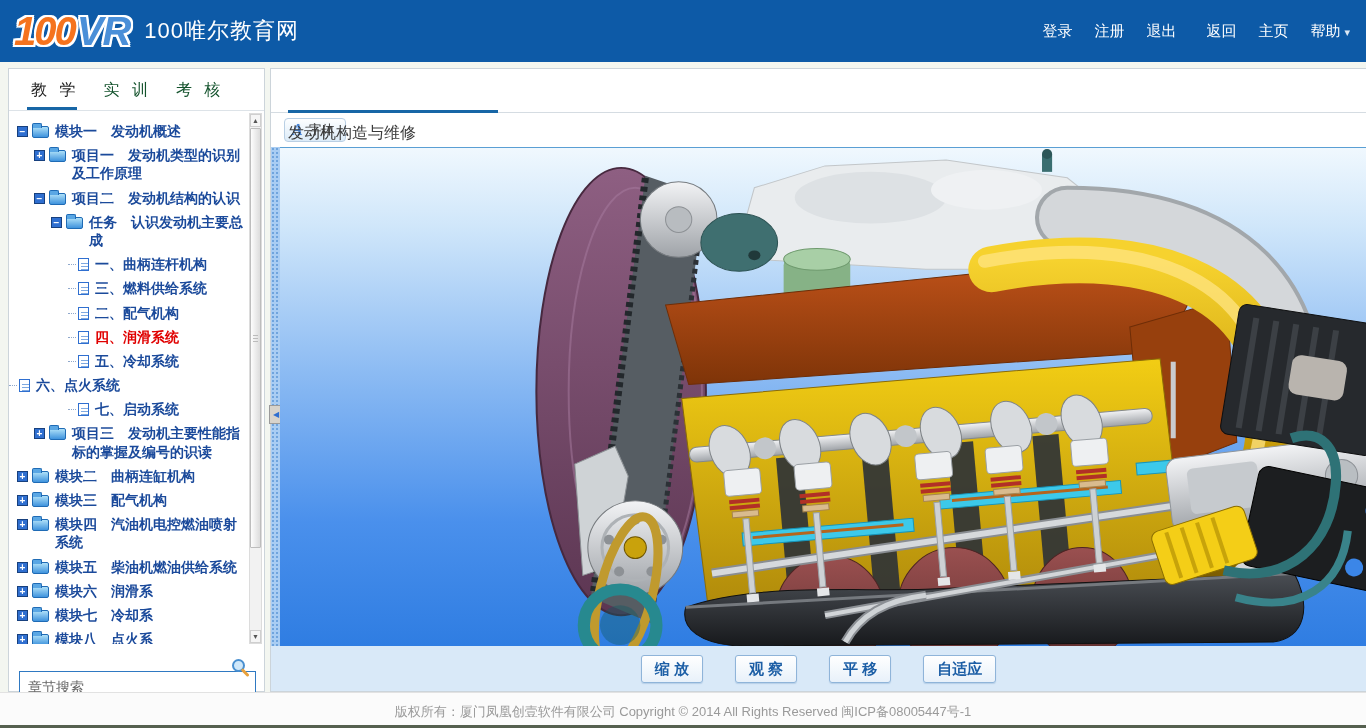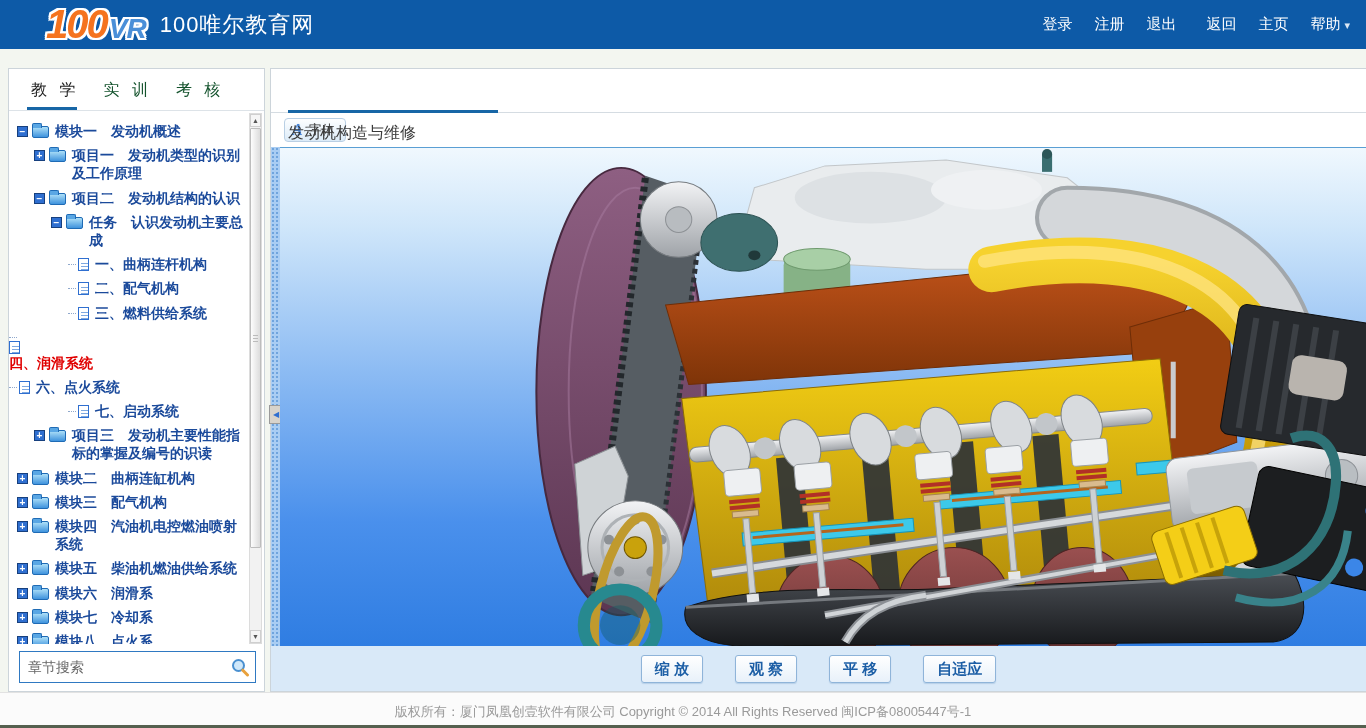--- a/index.html
+++ b/index.html
@@ -7,7 +7,7 @@
   body { font-family:"Liberation Sans","DejaVu Sans",sans-serif; background:#f3f6f0; position:relative; }
 
   
-  .header { position:absolute; left:0; top:0; width:1366px; height:49px; background:#0d5aa7; display:flex; align-items:center;padding-left:32px; }
+  .header { position:absolute; left:0; top:0; width:1366px; height:62px; background:#0d5aa7; display:flex; align-items:center; }
   .logo { display:flex; align-items:baseline; margin-left:14px; cursor:pointer; }
   .logo-100 { font-size:40px; font-weight:900; font-style:italic; color:#f5731e; letter-spacing:-2px;
       text-shadow:-2px 0 0 #fff,2px 0 0 #fff,0 -2px 0 #fff,0 2px 0 #fff,-2px -2px 0 #fff,2px 2px 0 #fff,2px -2px 0 #fff,-2px 2px 0 #fff; }

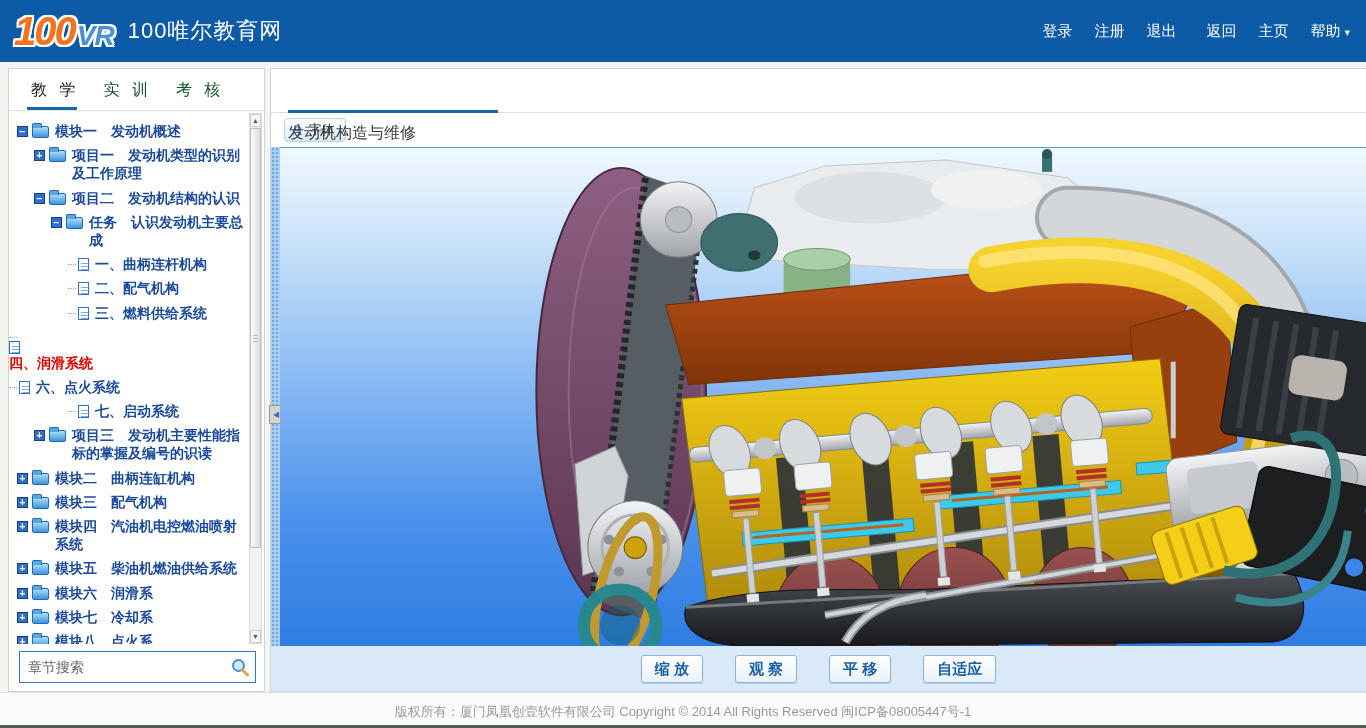--- a/index.html
+++ b/index.html
@@ -11,7 +11,7 @@
   .logo { display:flex; align-items:baseline; margin-left:14px; cursor:pointer; }
   .logo-100 { font-size:40px; font-weight:900; font-style:italic; color:#f5731e; letter-spacing:-2px;
       text-shadow:-2px 0 0 #fff,2px 0 0 #fff,0 -2px 0 #fff,0 2px 0 #fff,-2px -2px 0 #fff,2px 2px 0 #fff,2px -2px 0 #fff,-2px 2px 0 #fff; }
-  .logo-vr { font-size:28px; font-weight:900; font-style:italic; color:#4a8fd8; letter-spacing:-1px; margin-left:2px;
+  .logo-vr { font-size:40px; font-weight:900; font-style:italic; color:#4a8fd8; letter-spacing:-1px; margin-left:2px;
       text-shadow:-2px 0 0 #fff,2px 0 0 #fff,0 -2px 0 #fff,0 2px 0 #fff,-2px -2px 0 #fff,2px 2px 0 #fff,2px -2px 0 #fff,-2px 2px 0 #fff; }
   .brand { color:#fff; font-size:22px; margin-left:14px; letter-spacing:1px; }
   .header-nav { margin-left:auto; margin-right:16px; display:flex; align-items:flex-end; }

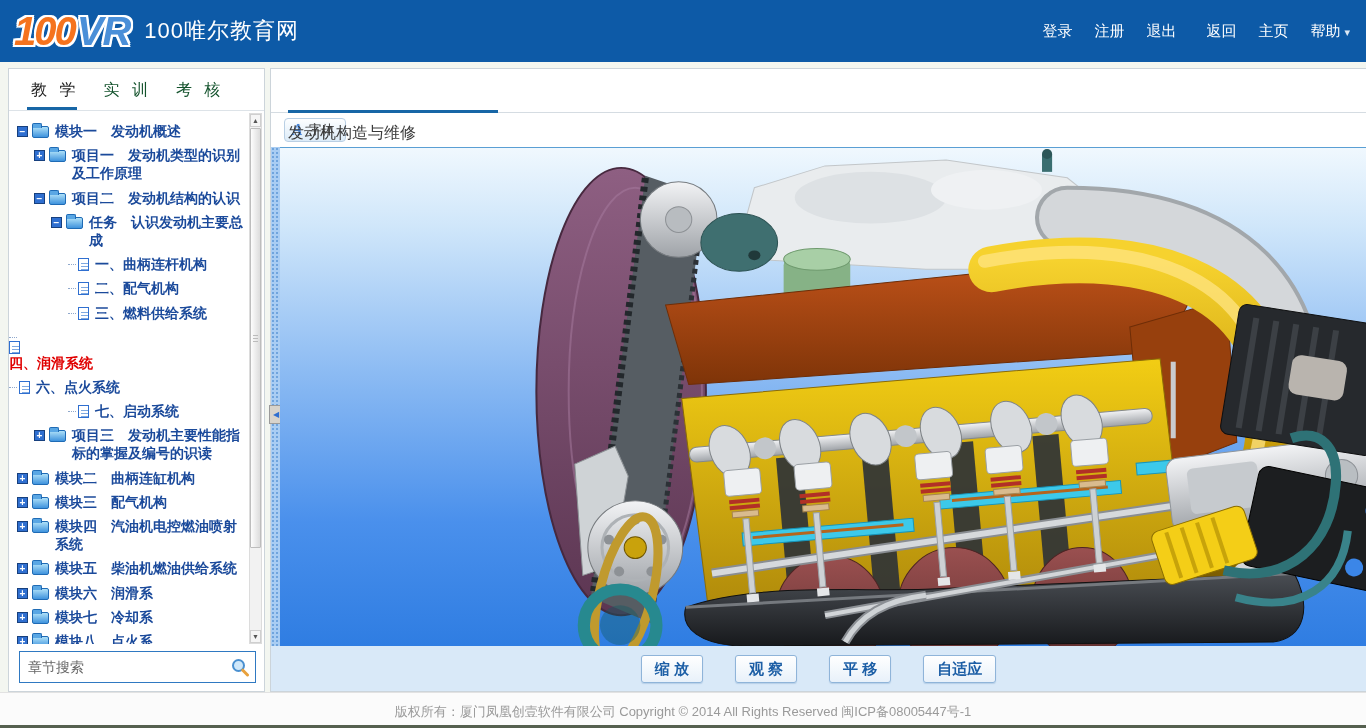--- a/index.html
+++ b/index.html
@@ -127,12 +127,12 @@
       <div class="tree-row" style="padding-left: 59px;">
         <span class="stub"></span>
         <span class="doc"></span>
+        <span class="lbl">三、燃料供给系统</span>
+      </div>
+      <div class="tree-row" style="padding-left: 59px;">
+        <span class="stub"></span>
+        <span class="doc"></span>
         <span class="lbl">二、配气机构</span>
-      </div>
-      <div class="tree-row" style="padding-left: 59px;">
-        <span class="stub"></span>
-        <span class="doc"></span>
-        <span class="lbl">三、燃料供给系统</span>
       </div>
       <div class="tree-row active" style=" flex-direction: column;">
         <span class="stub"></span>

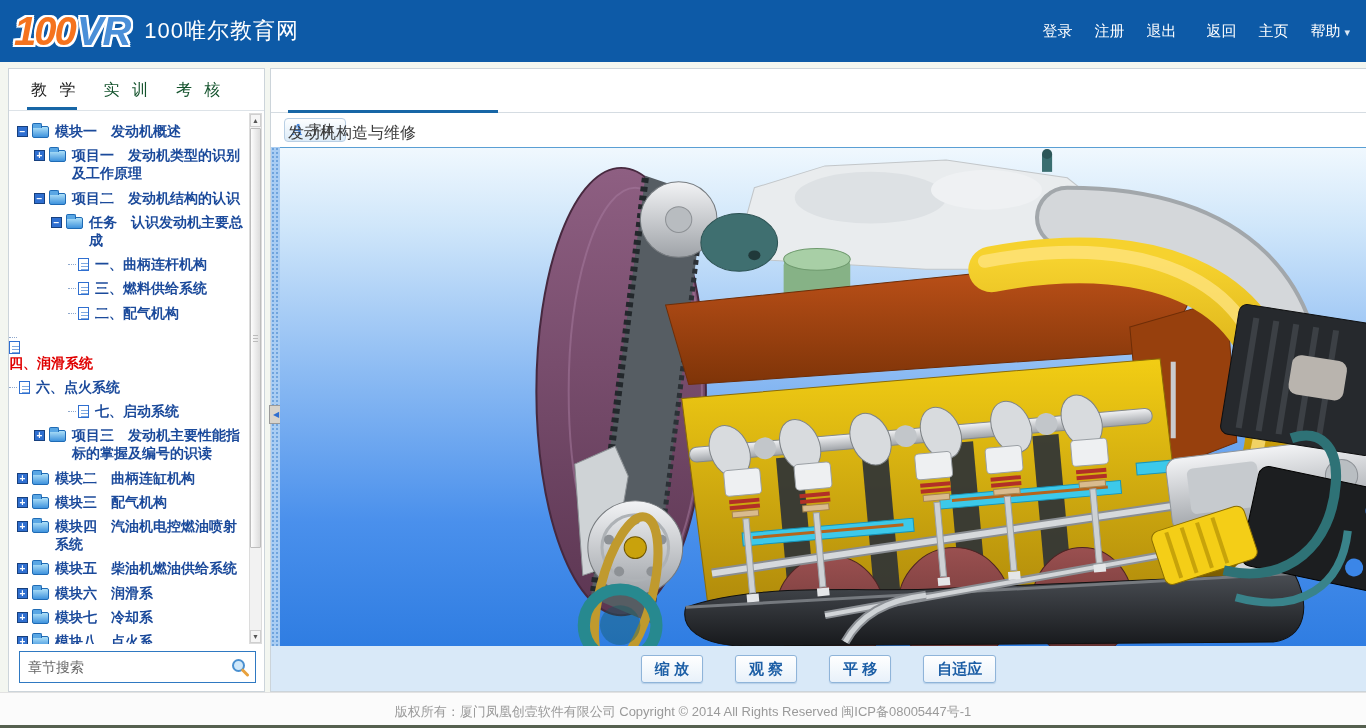--- a/index.html
+++ b/index.html
@@ -134,7 +134,7 @@
         <span class="doc"></span>
         <span class="lbl">二、配气机构</span>
       </div>
-      <div class="tree-row active" style=" flex-direction: column;">
+      <div class="tree-row active" style="padding-left: 59px;">
         <span class="stub"></span>
         <span class="doc"></span>
         <span class="lbl">四、润滑系统</span>

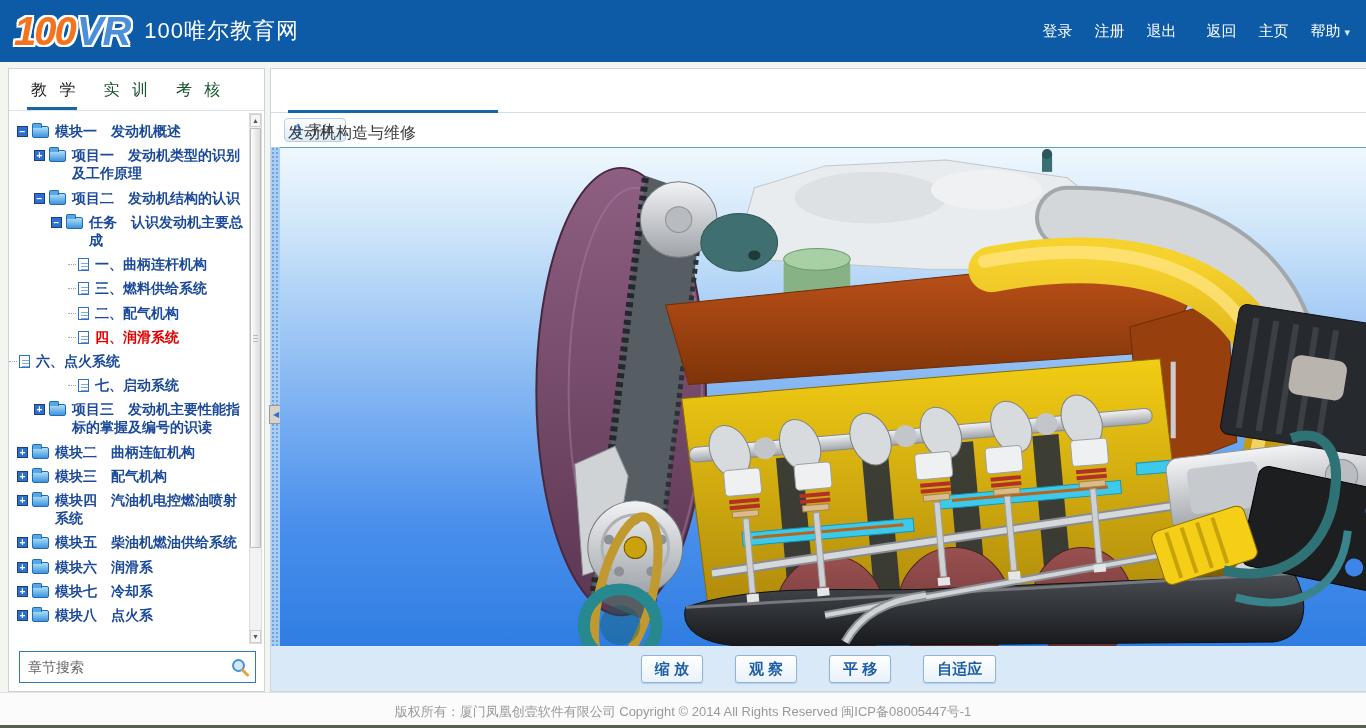--- a/index.html
+++ b/index.html
@@ -138,6 +138,11 @@
         <span class="stub"></span>
         <span class="doc"></span>
         <span class="lbl">四、润滑系统</span>
+      </div>
+      <div class="tree-row" style="padding-left: 59px;">
+        <span class="stub"></span>
+        <span class="doc"></span>
+        <span class="lbl">五、冷却系统</span>
       </div>
       <div class="tree-row" style="">
         <span class="stub"></span>

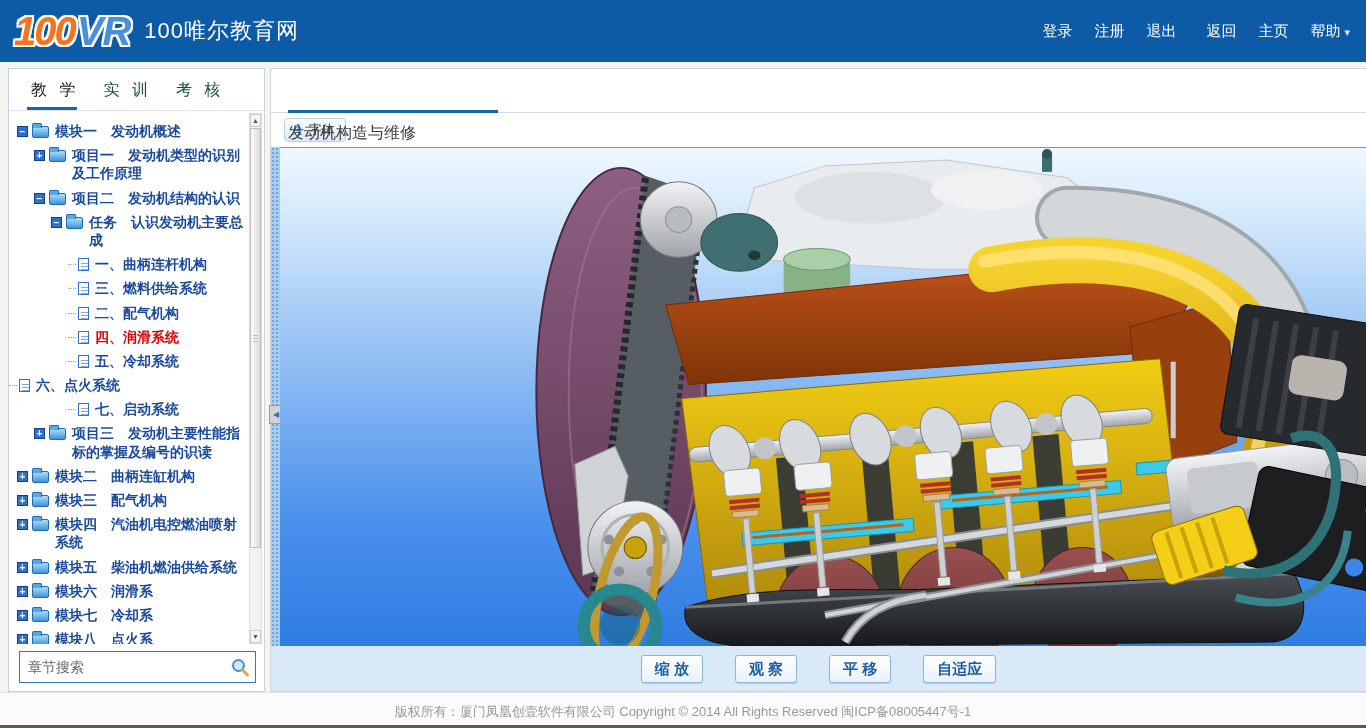--- a/index.html
+++ b/index.html
@@ -45,7 +45,7 @@
 
   
   .search-wrap { position:absolute; left:10px; bottom:8px; width:237px; height:32px; }
-  .search-input { width:100%; height:100%; border:1px solid #2f79c2; padding:0 30px 0 8px; font-size:14px; color:#444; outline:none; font-family:inherit; }
+  .search-input { width:100%; height:100%; border:1px solid #2f79c2; padding:0 30px 0 8px; font-size:14px; color:#444; outline:none; font-family:inherit;margin-top:20px; }
   .search-input::placeholder { color:#666; }
   .search-icon { position:absolute; right:6px; top:6px; width:20px; height:20px; cursor:pointer; }
 

